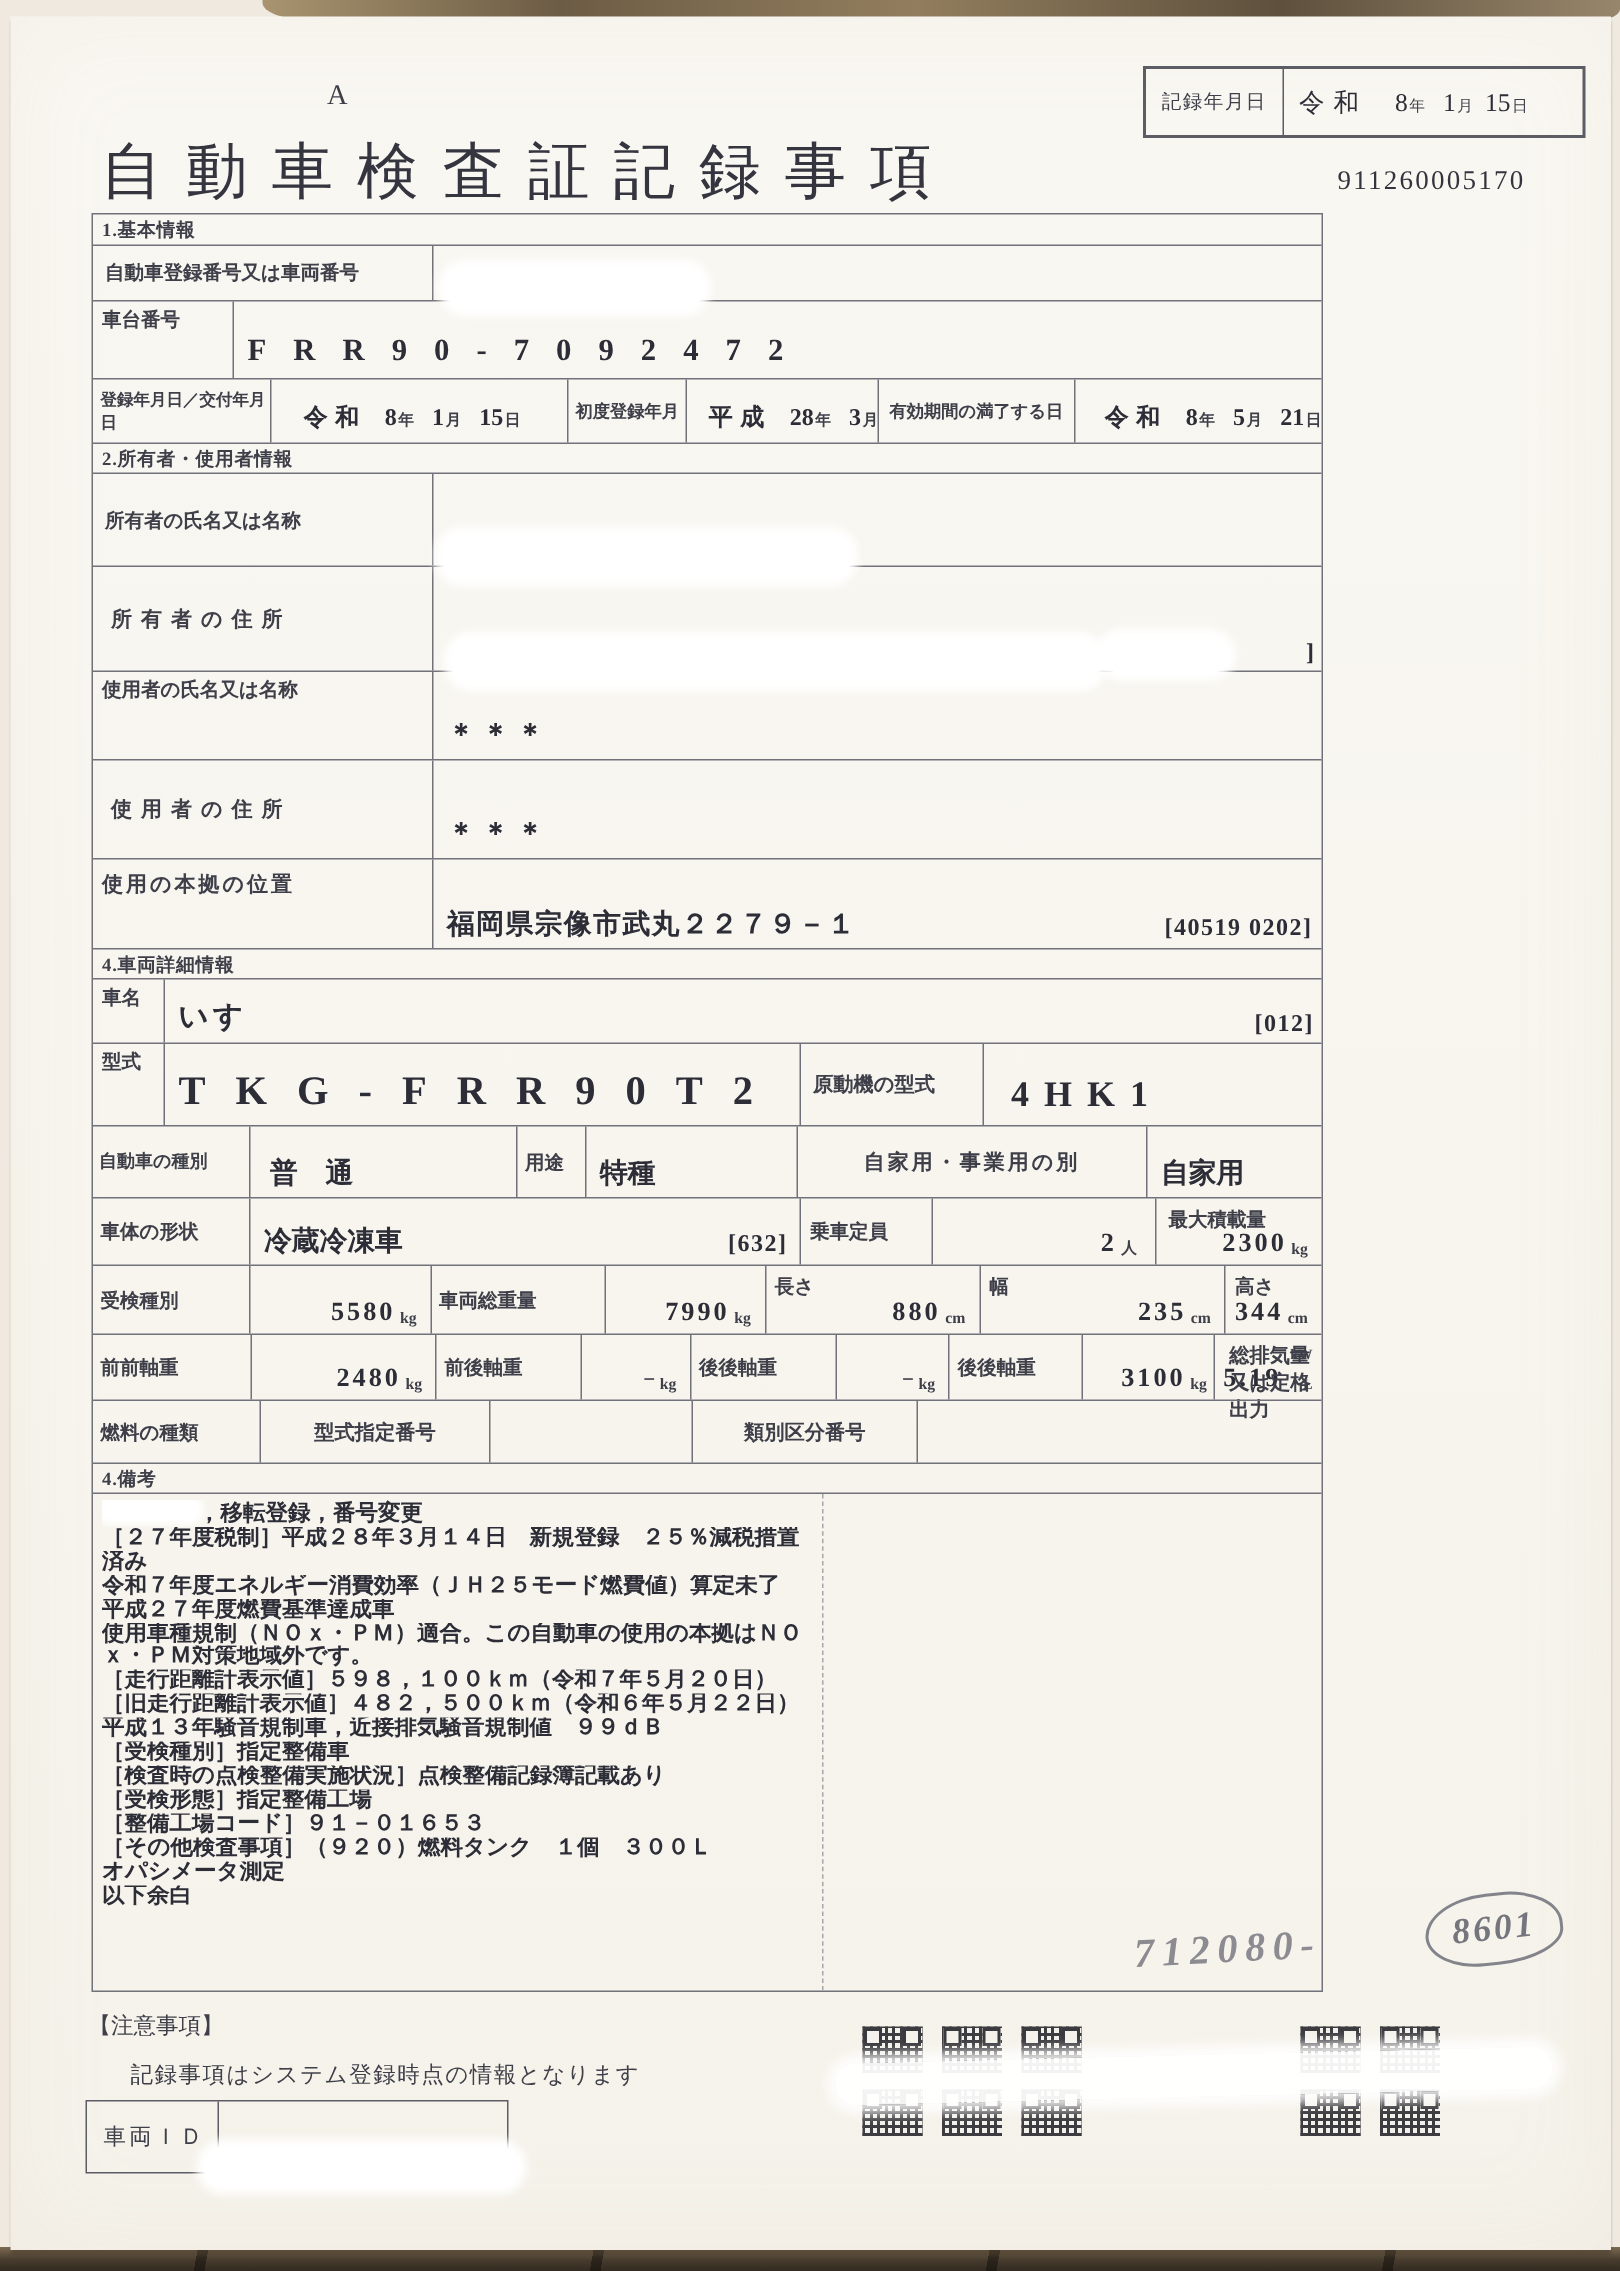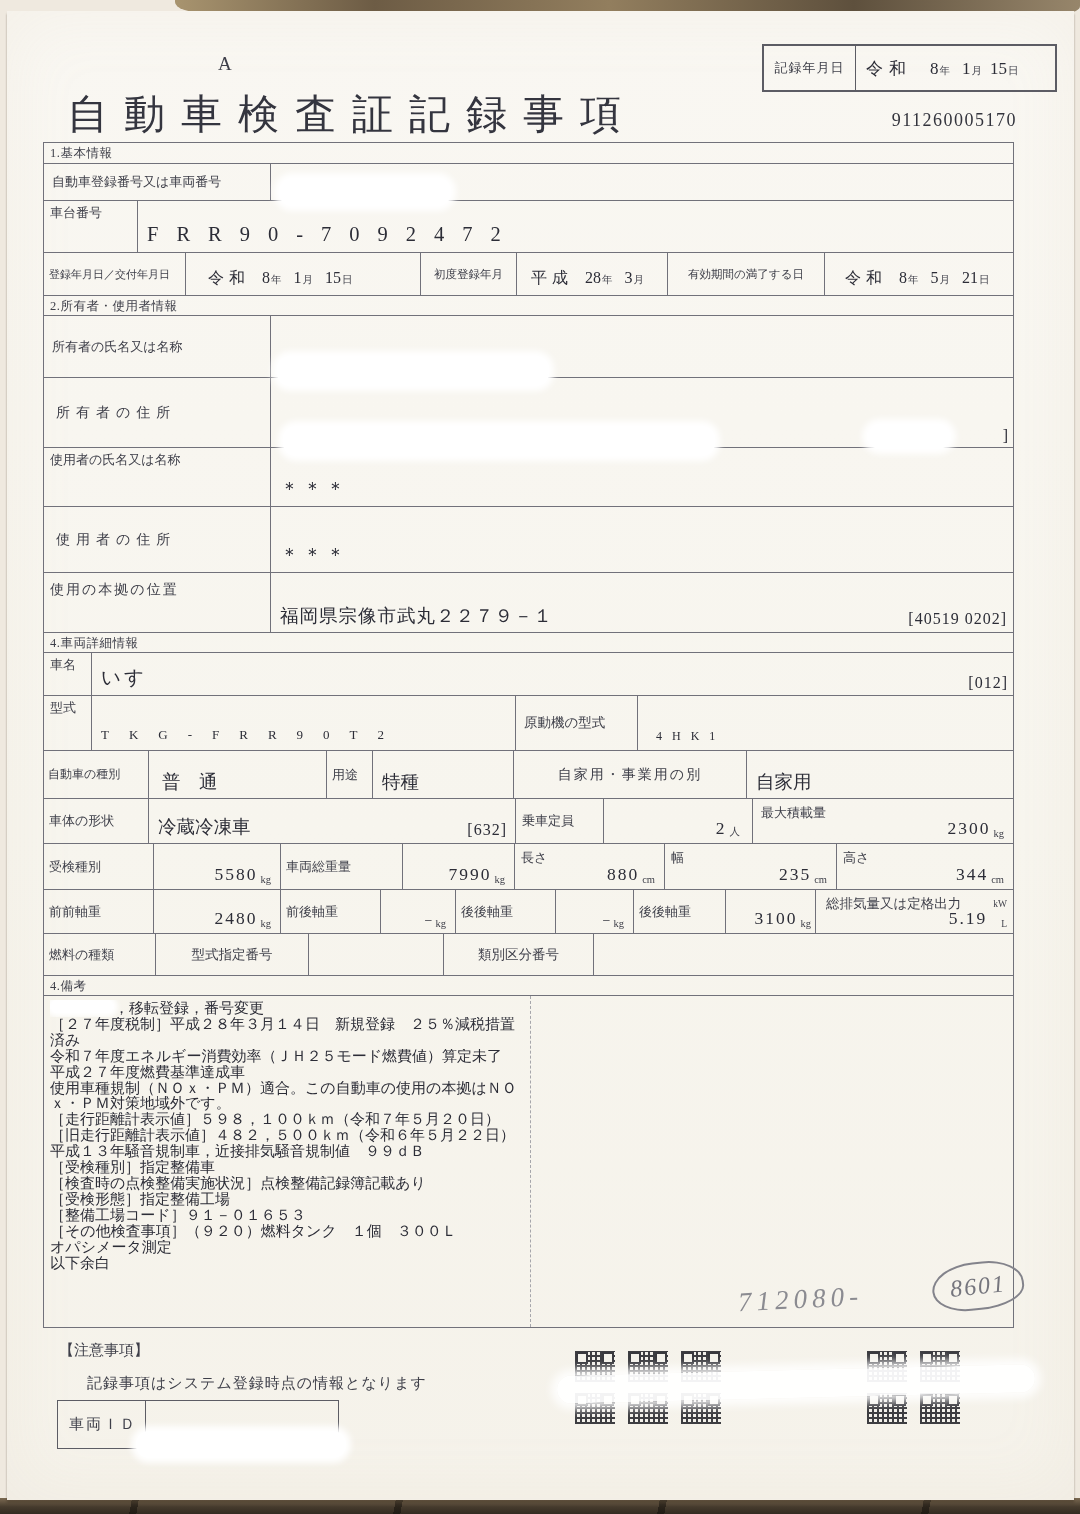--- a/index.html
+++ b/index.html
@@ -55,8 +55,8 @@
   .date.small .era{font-size:16px;letter-spacing:5px;}
   .date.small .num{font-size:16px;margin-left:12px;}
   
-  .tbl{position:relative;margin-left:36px;width:971px;
-       border:1.3px solid var(--line);}
+  .tbl{position:relative;margin-left:54px;width:821px;
+       border:1.3px solid var(--line);font-weight:bold;}
   .secbar{height:20px;border-top:1px solid var(--line);font-size:12.5px;
           padding:2px 0 0 6px;color:var(--ink);letter-spacing:.5px;}
   .secbar.first{border-top:none;}

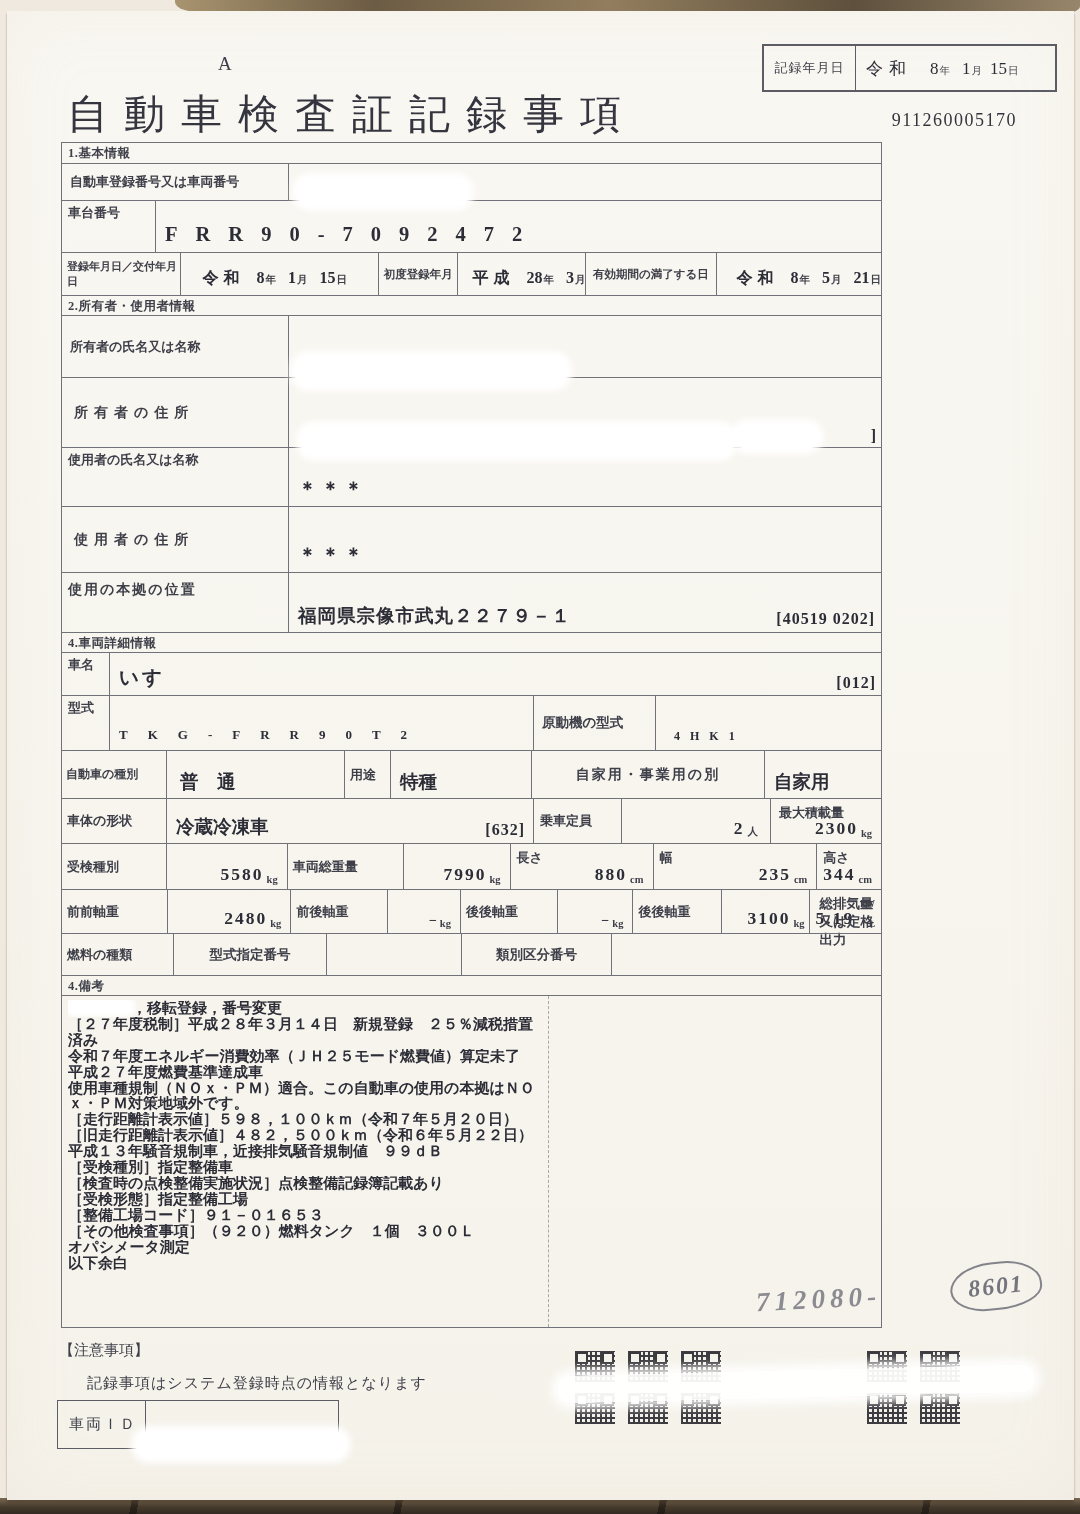--- a/index.html
+++ b/index.html
@@ -75,7 +75,7 @@
   .dash-val{font-size:14px;color:var(--ink2);}
   .code{font-size:16px;color:var(--ink2);letter-spacing:1px;white-space:nowrap;}
   .spaced18{letter-spacing:18px;font-size:20.5px;}
-  .spaced20{letter-spacing:20px;font-size:13px;}
+  .spaced20{letter-spacing:20px;font-size:27px;}
   .spaced10{letter-spacing:10px;font-size:12px;}
   .ls4{letter-spacing:4px;}
   .ls2{letter-spacing:2px;}

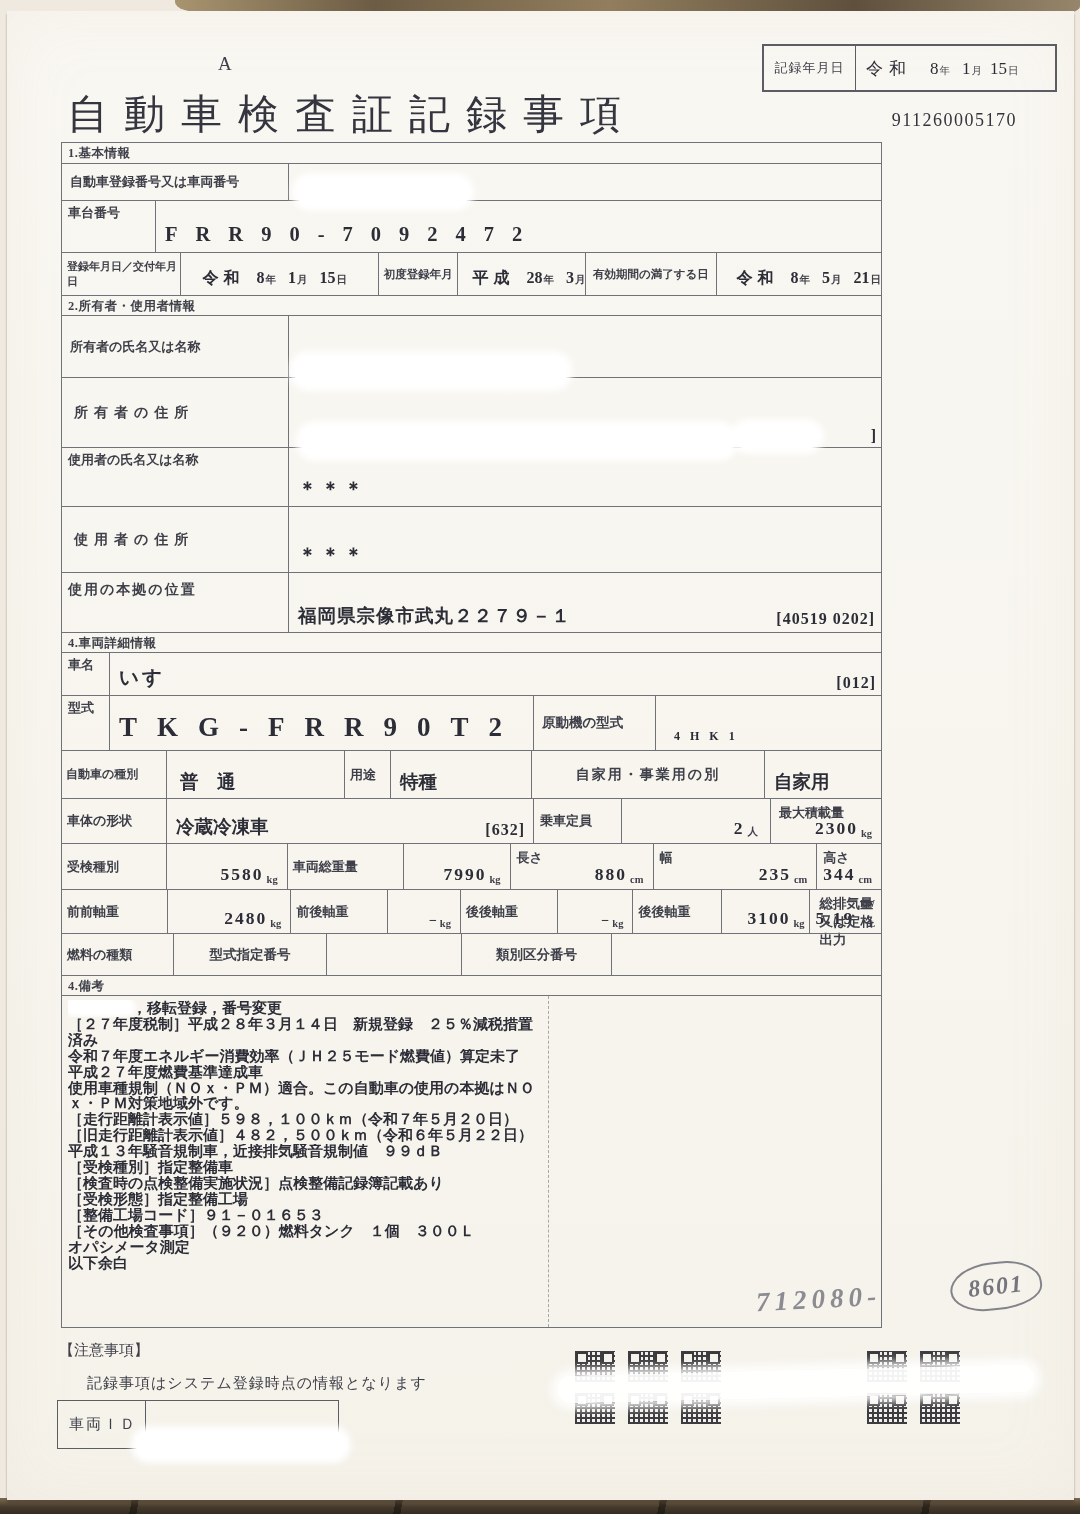--- a/index.html
+++ b/index.html
@@ -76,7 +76,7 @@
   .code{font-size:16px;color:var(--ink2);letter-spacing:1px;white-space:nowrap;}
   .spaced18{letter-spacing:18px;font-size:20.5px;}
   .spaced20{letter-spacing:20px;font-size:27px;}
-  .spaced10{letter-spacing:10px;font-size:12px;}
+  .spaced10{letter-spacing:10px;font-size:24px;}
   .ls4{letter-spacing:4px;}
   .ls2{letter-spacing:2px;}
   .lab-sp{letter-spacing:6px;}

